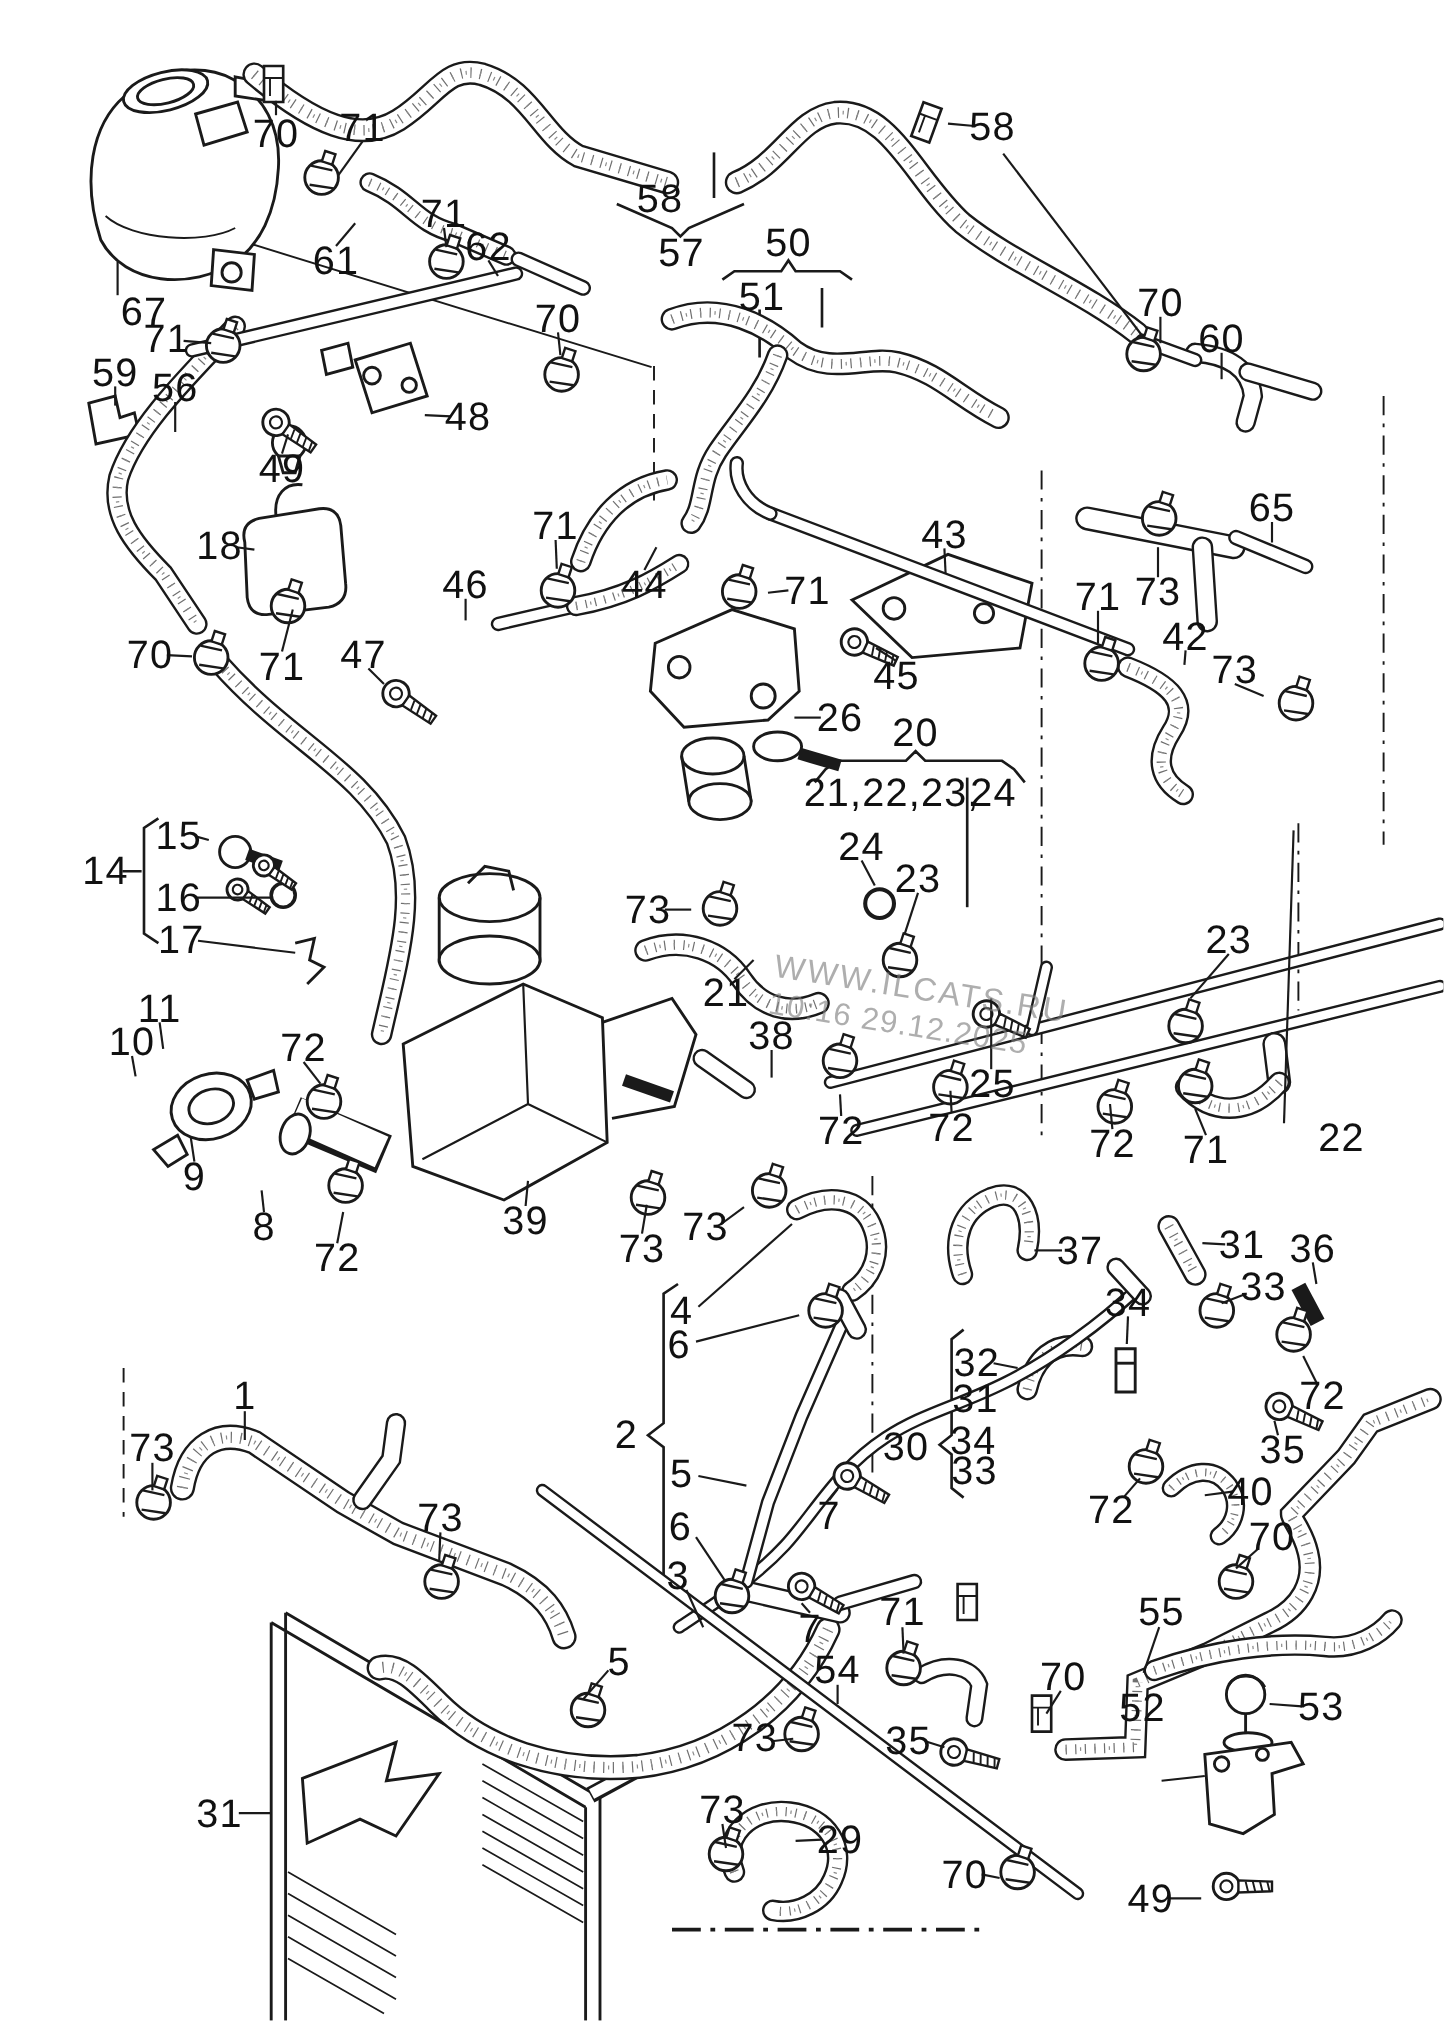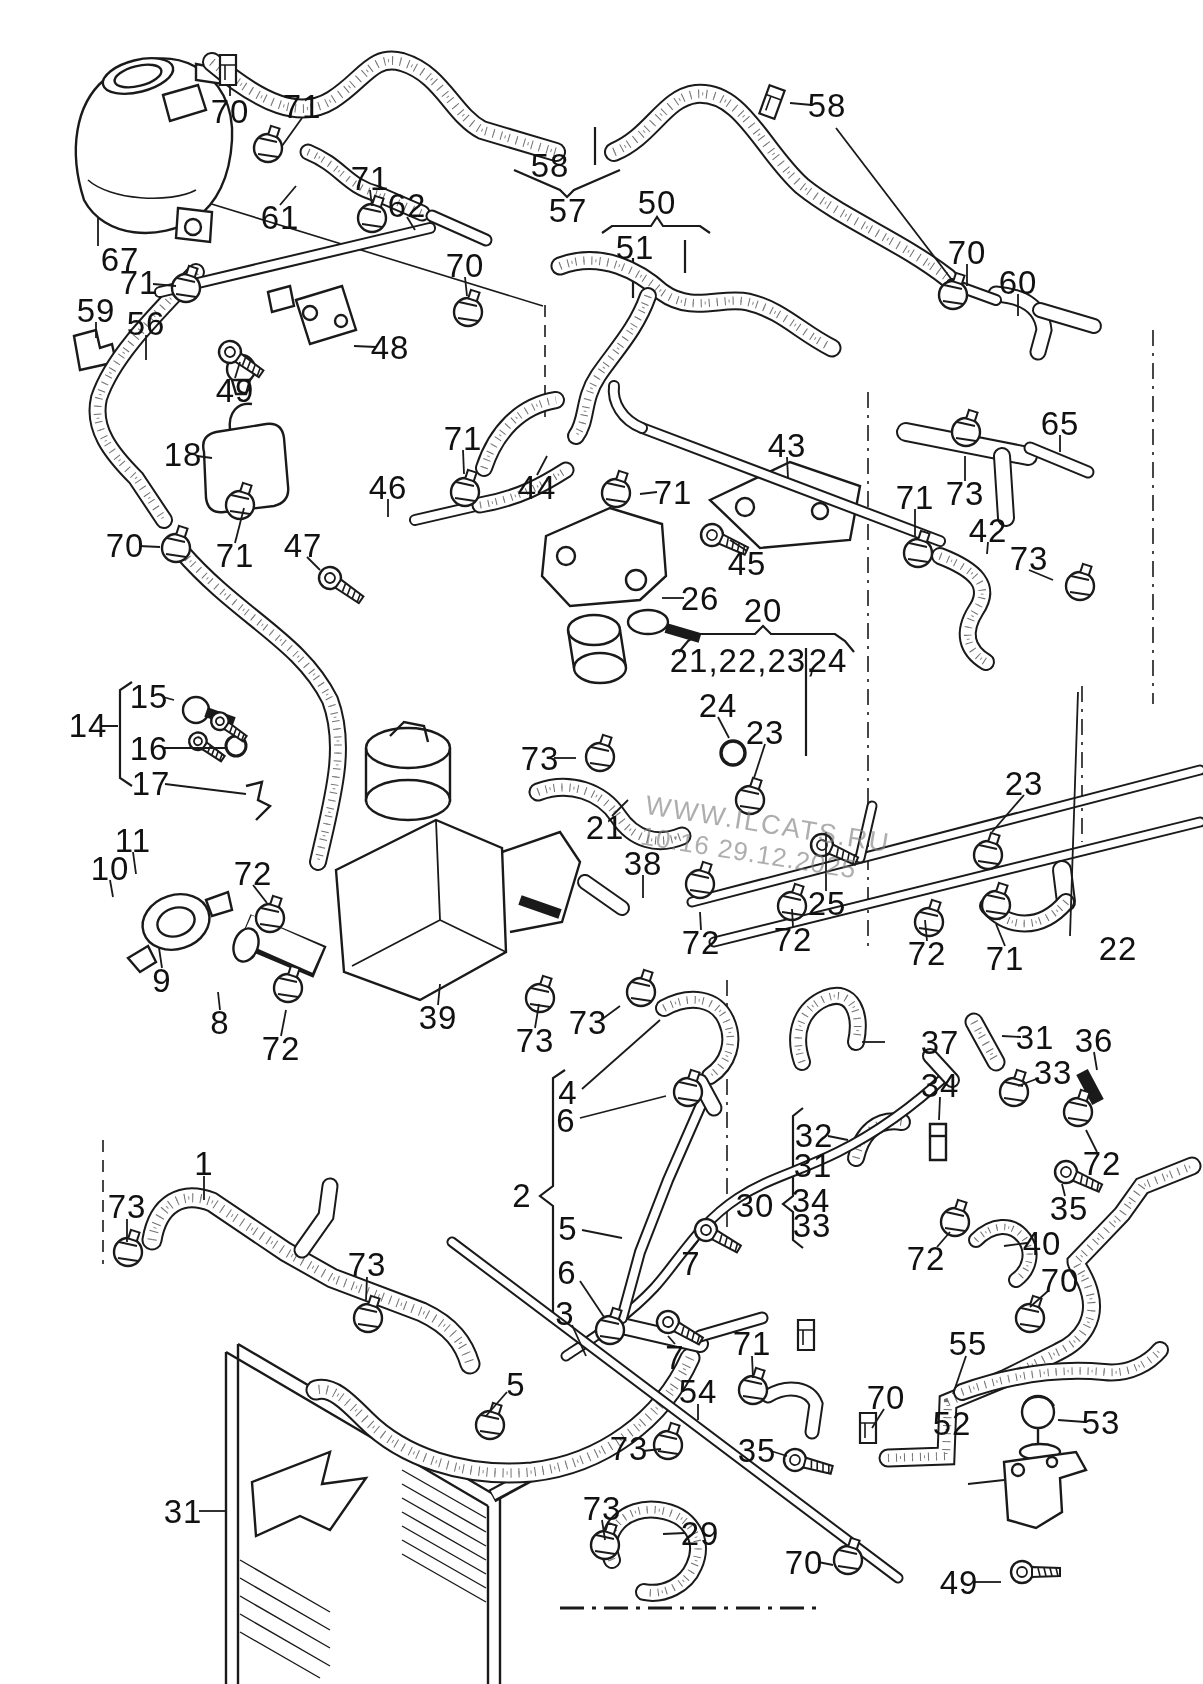--- a/index.html
+++ b/index.html
@@ -591,7 +591,7 @@
       <div class="callout" style="left: 281px; top: 1048px;">72</div>
       <div class="callout" style="left: 535px; top: 1040px;">73</div>
       <div class="callout" style="left: 588px; top: 1022px;">73</div>
-      <div class="callout" style="left: 900px; top: 1042px; margin-left: 40px;">37</div>
+      <div class="callout" style="left: 900px; top: 1042px;">37</div>
       <div class="callout" style="left: 1035px; top: 1037px;">31</div>
       <div class="callout" style="left: 1094px; top: 1040px;">36</div>
       <div class="callout" style="left: 1053px; top: 1072px;">33</div>

